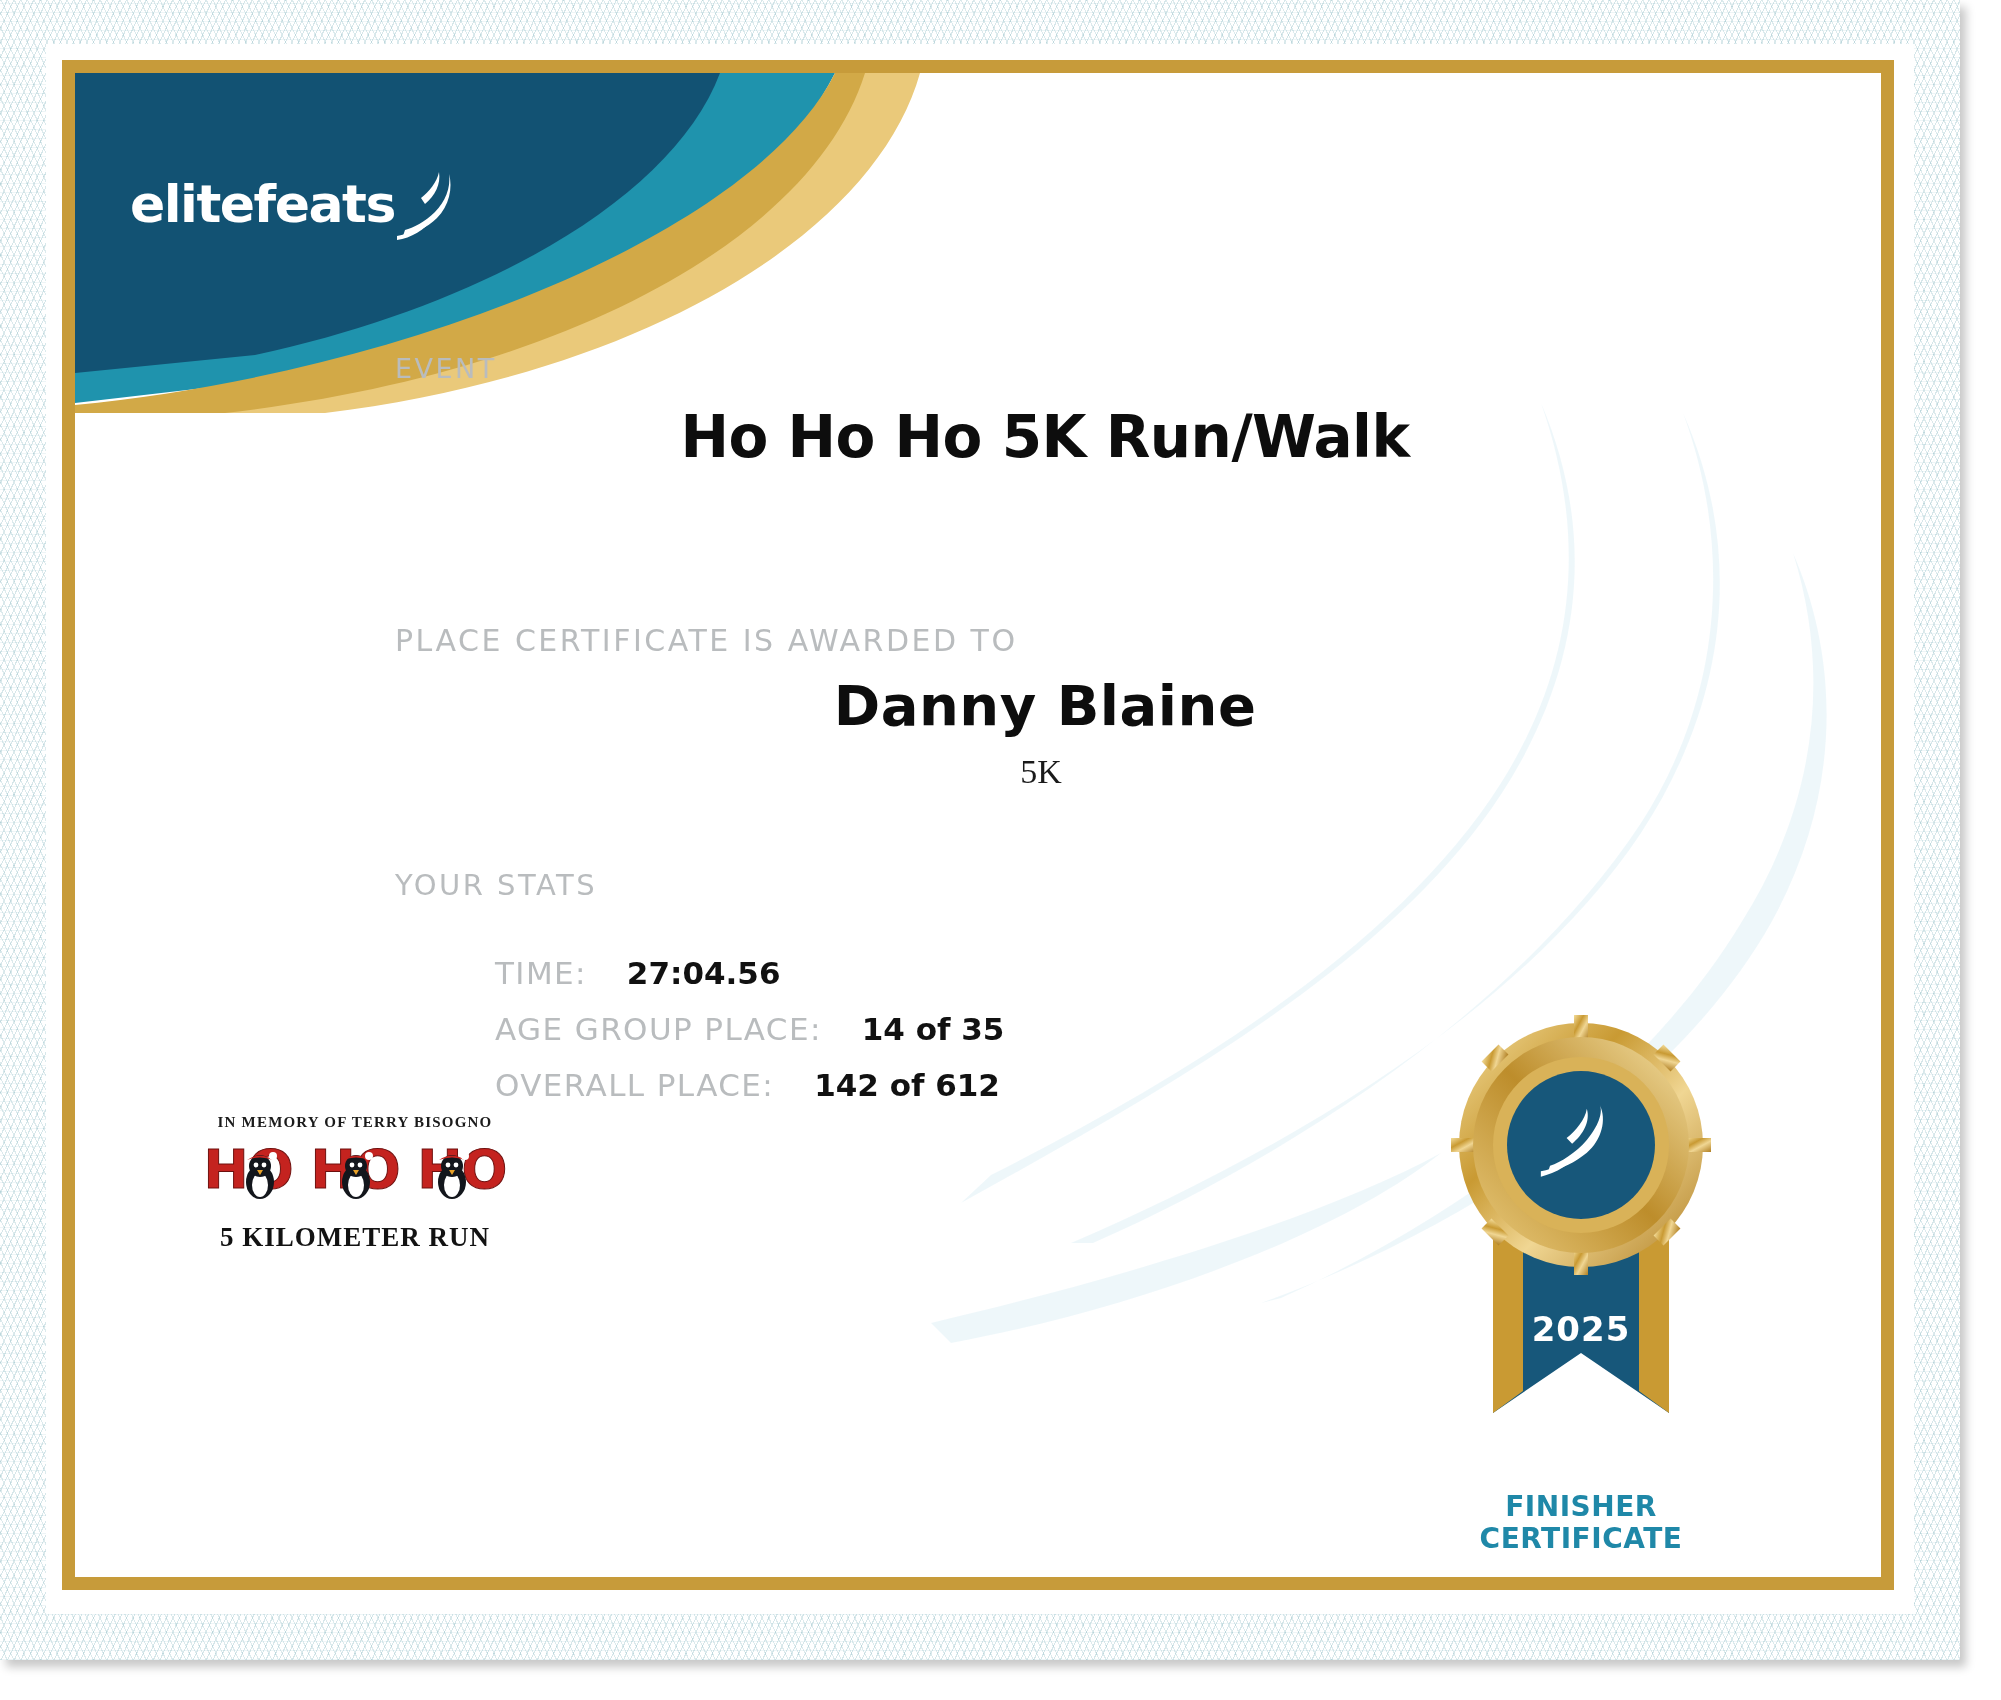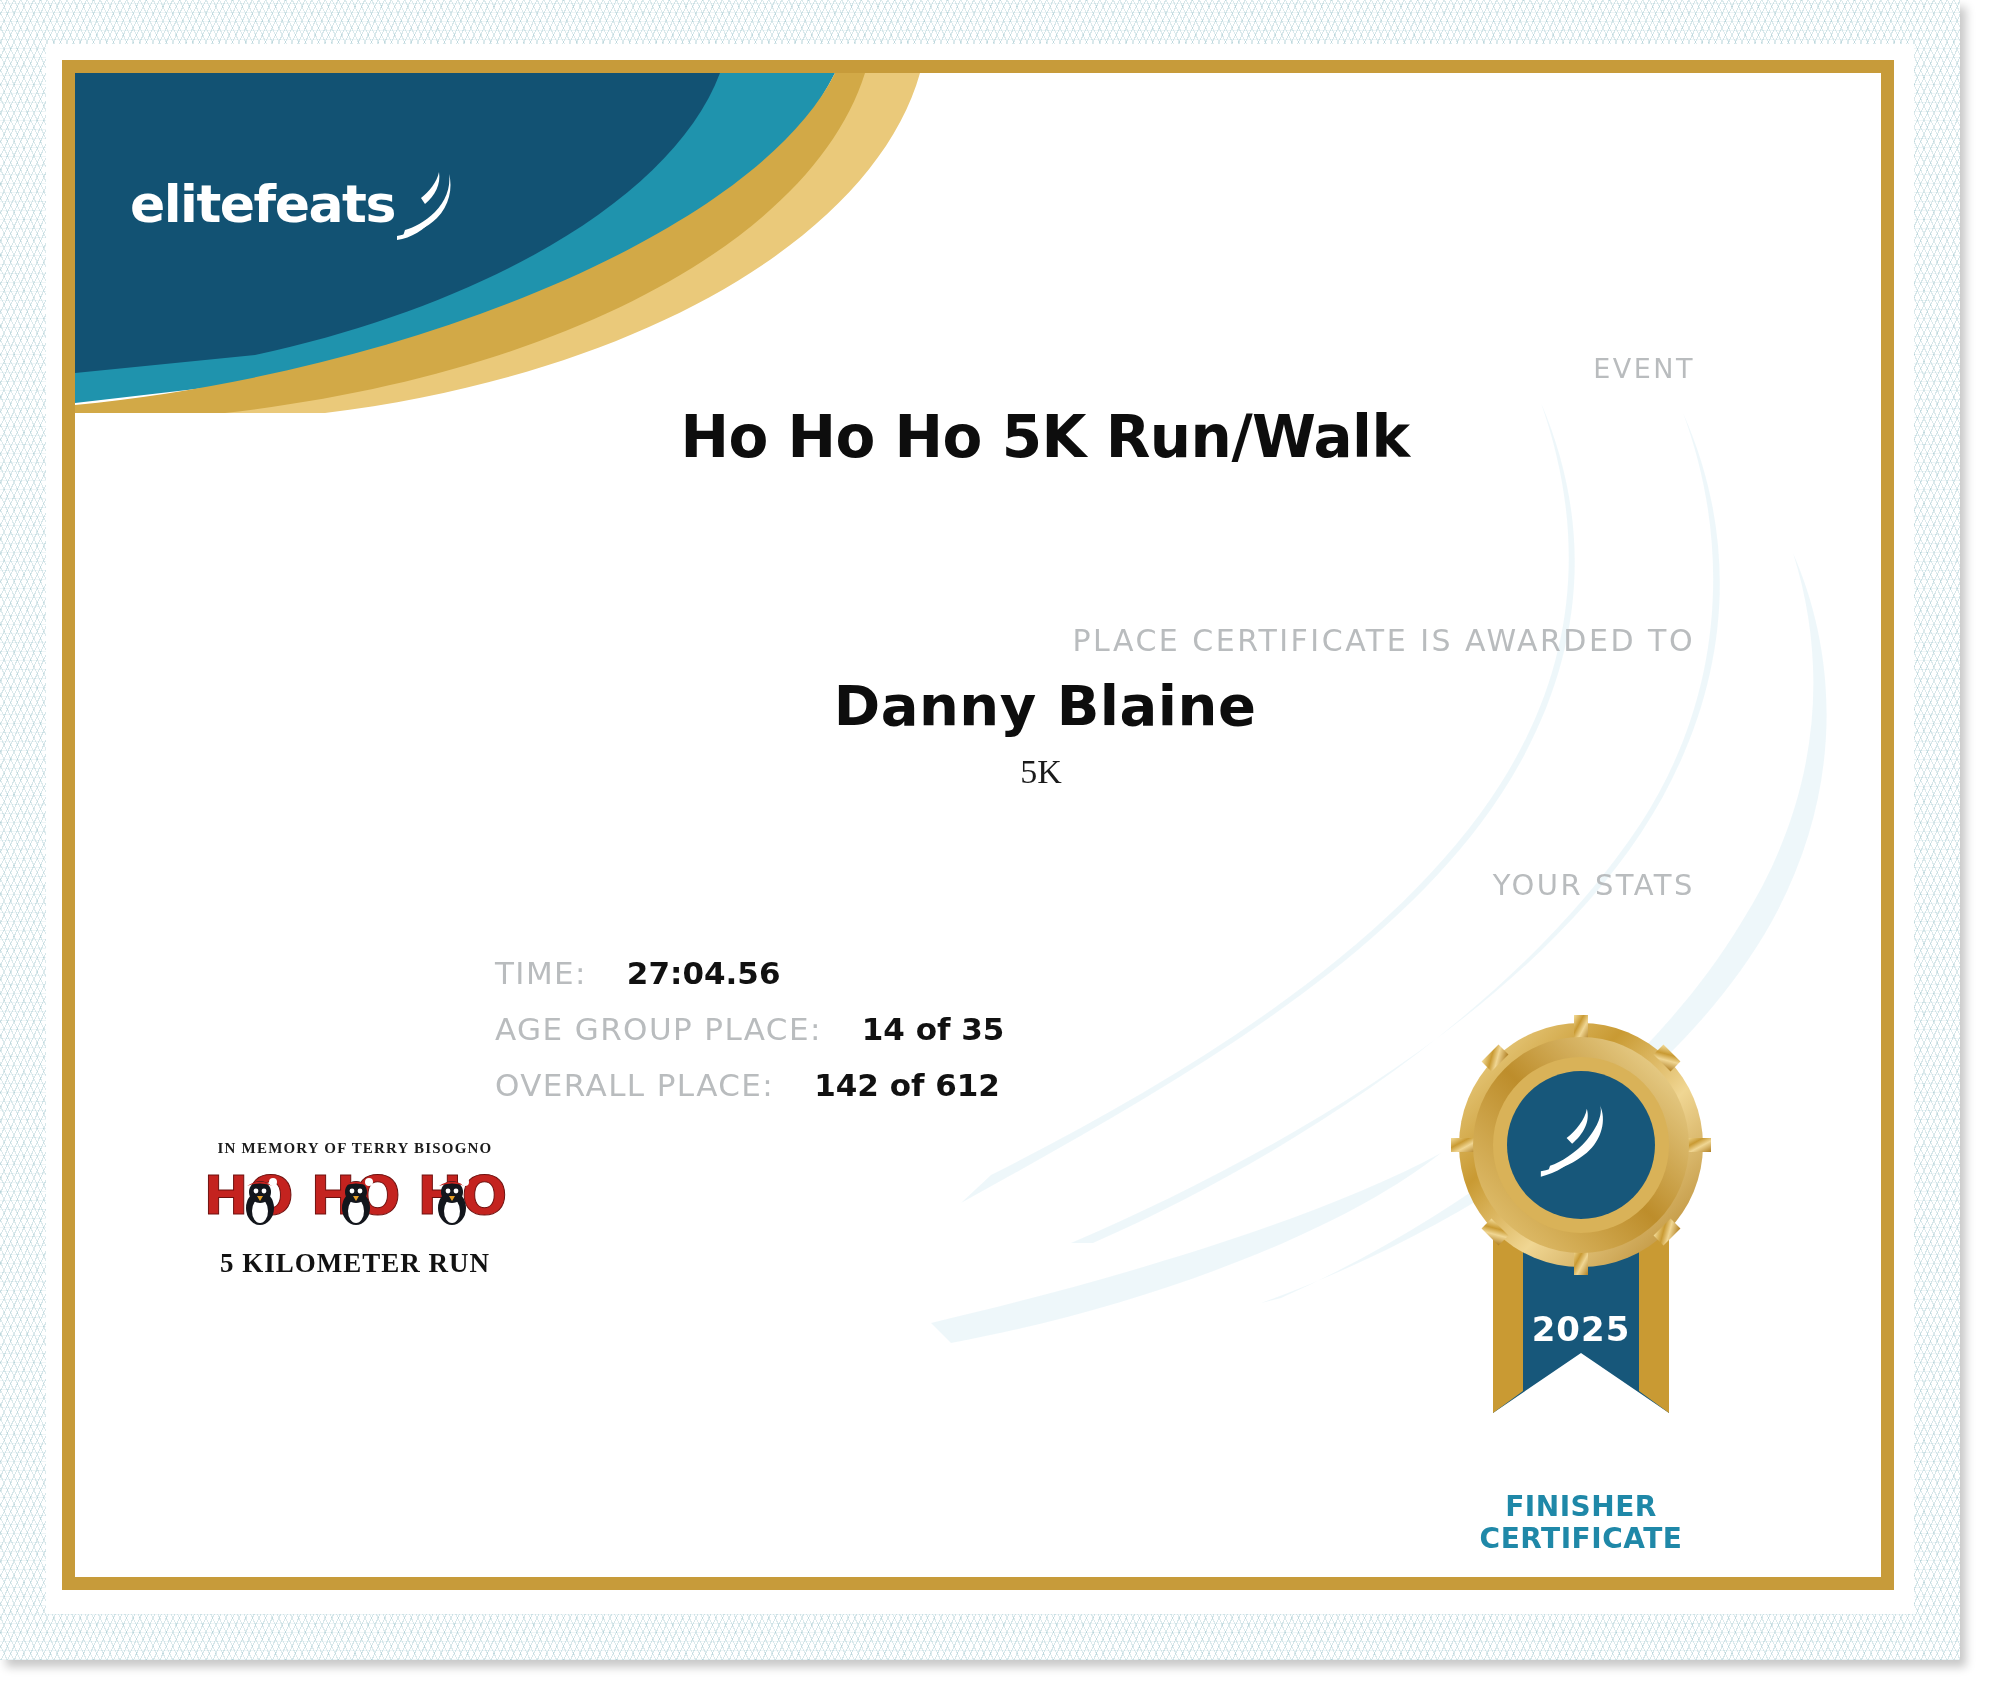--- a/index.html
+++ b/index.html
@@ -92,7 +92,7 @@
   .label-muted {
     color: #b9bcbe;
     letter-spacing: 2.5px;
-    text-align: right;
+    text-align: left;
     font-size: 27px;
     font-family: "DejaVu Sans", sans-serif;
     font-weight: 400;

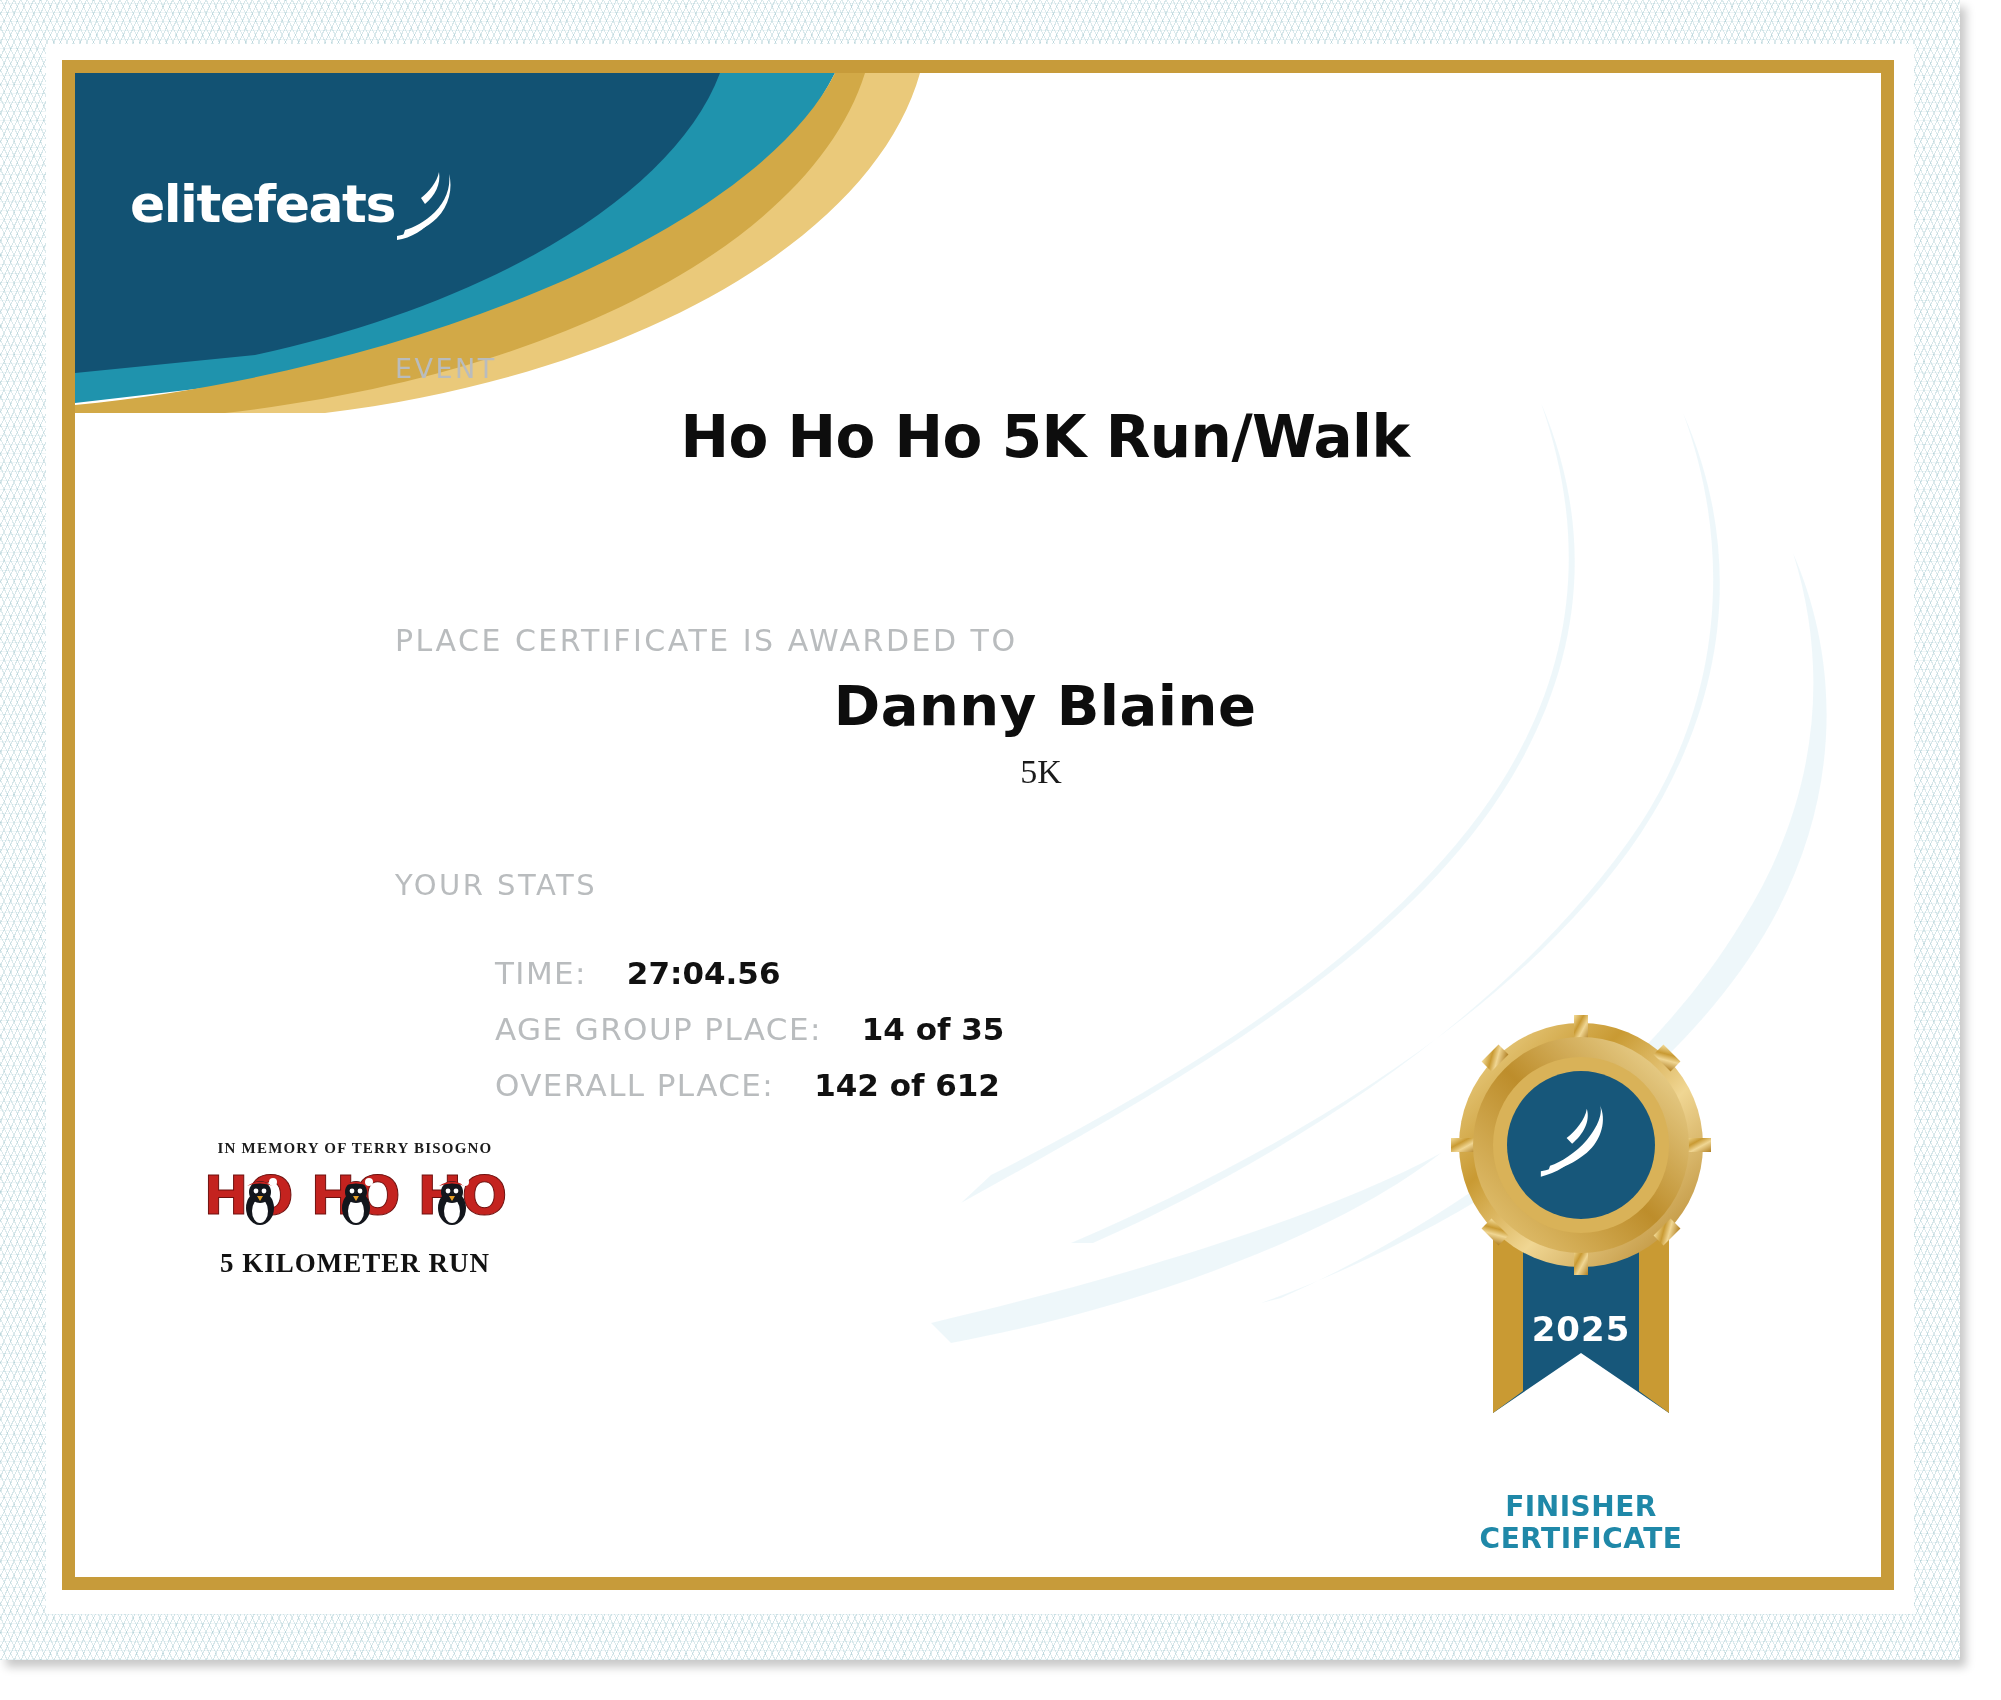--- a/index.html
+++ b/index.html
@@ -154,7 +154,7 @@
   
   .race-logo {
     position: absolute;
-    left: 110px; top: 1067px;
+    left: 110px; top: 1041px;
     width: 340px; height: 160px;
   }
   .race-logo .memory {

